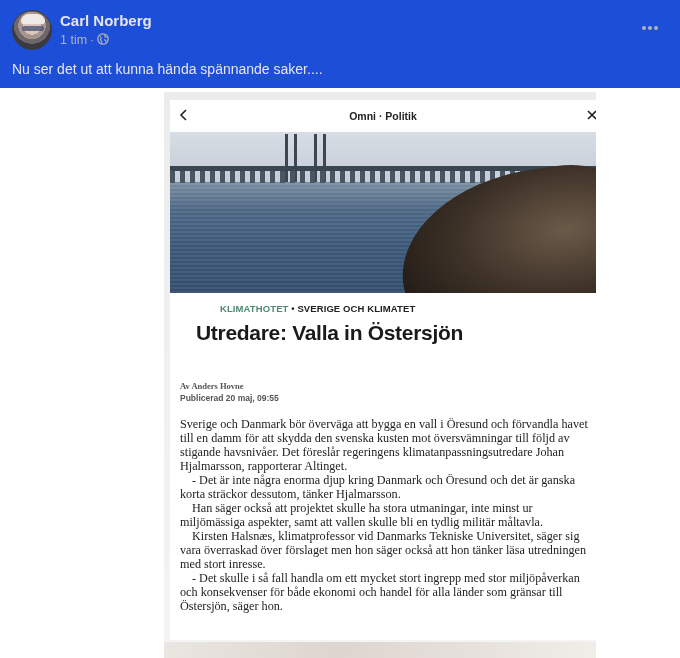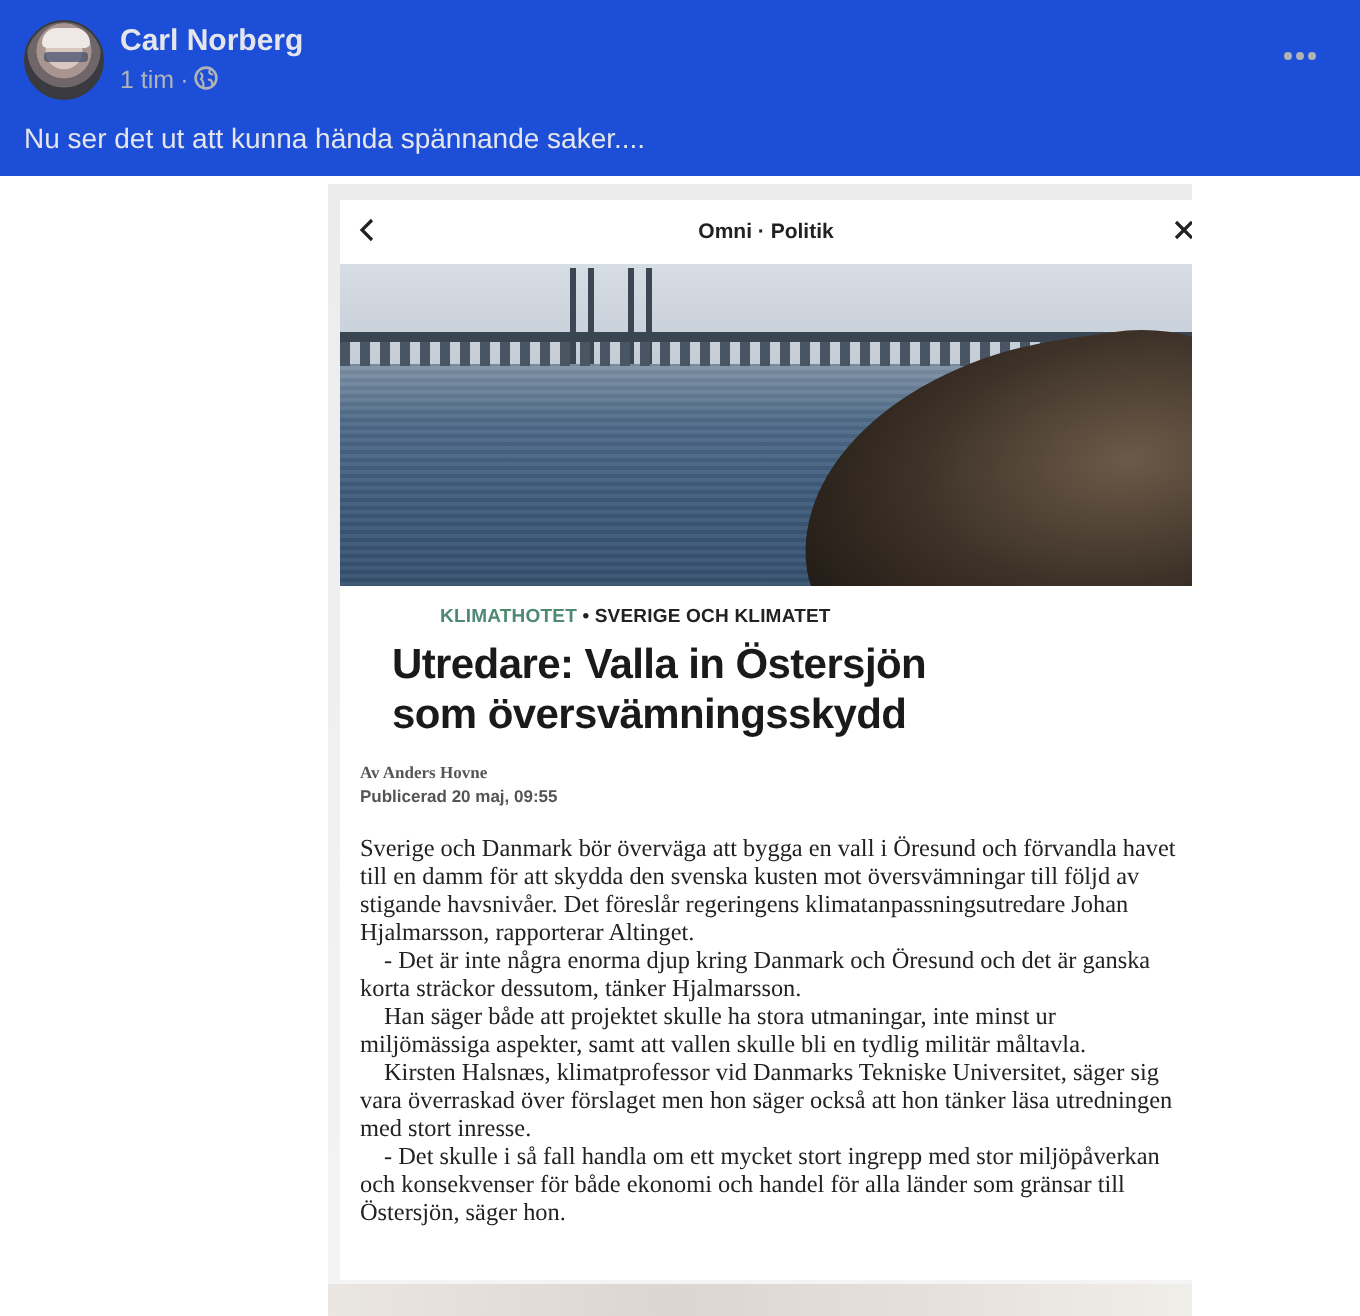--- a/index.html
+++ b/index.html
@@ -165,7 +165,6 @@
 
     <div class="headline">
       <div>Utredare: Valla in Östersjön</div>
-      <div>som översvämningsskydd</div>
     </div>
 
     <div class="byline">Av Anders Hovne</div>

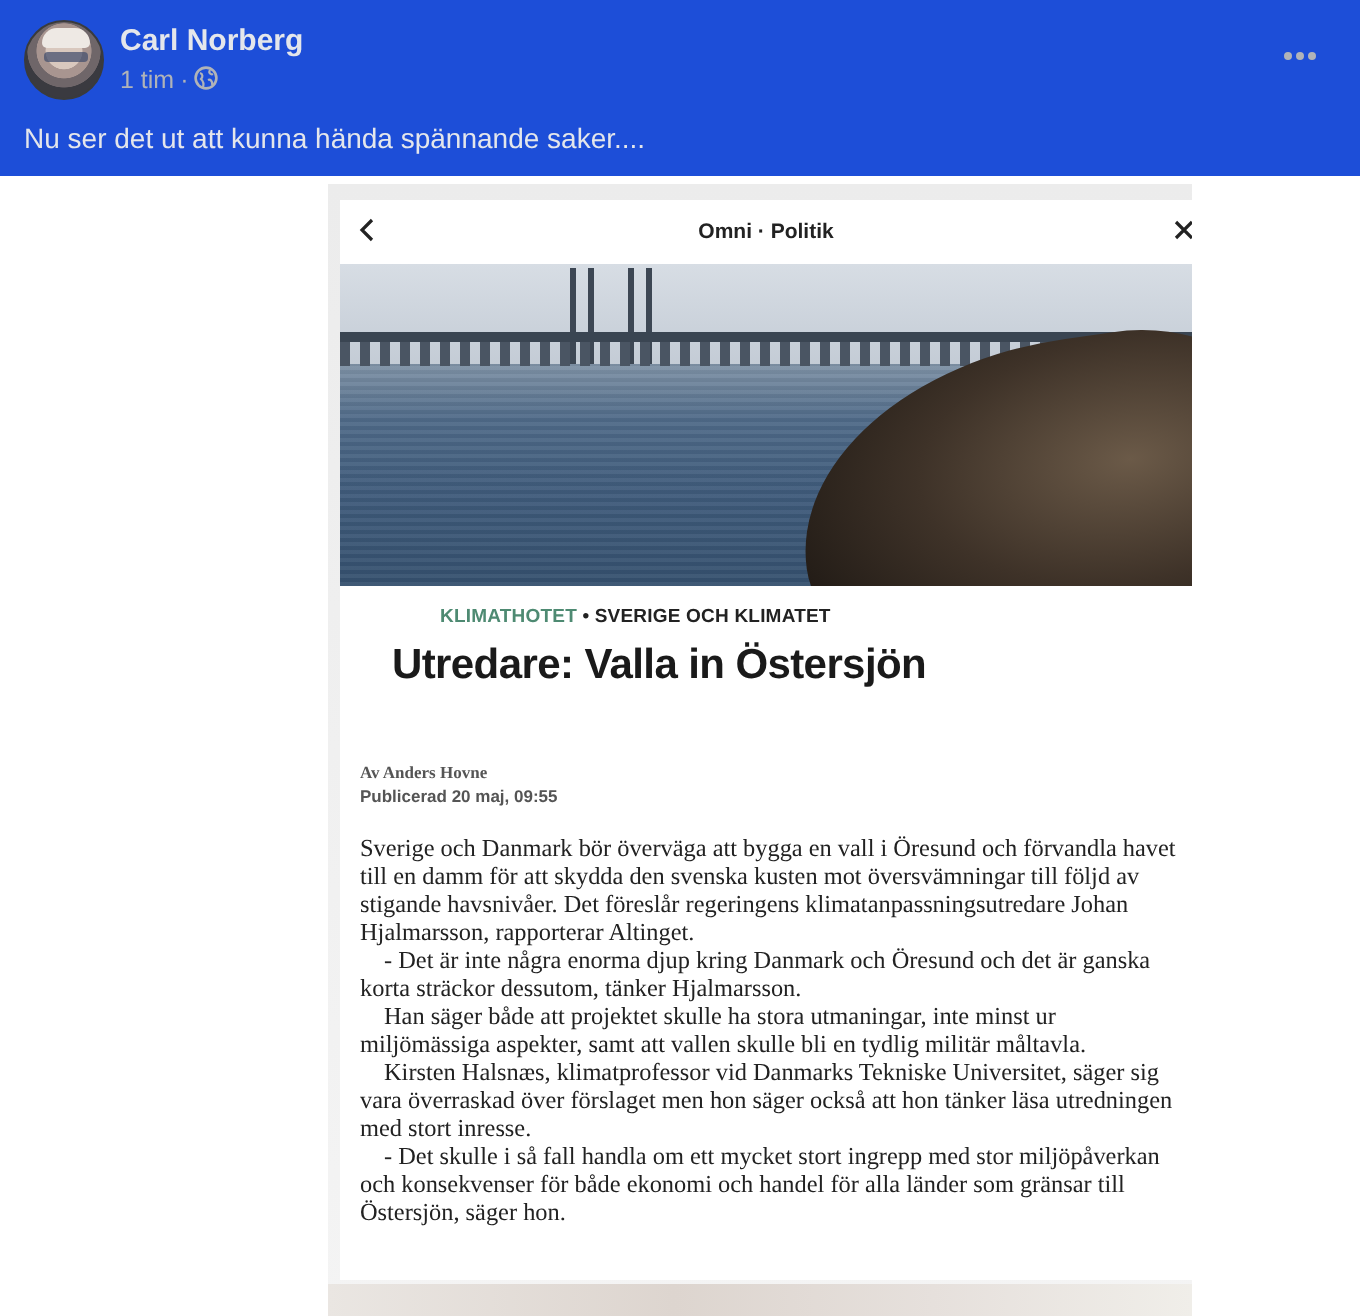--- a/index.html
+++ b/index.html
@@ -173,7 +173,7 @@
     <div class="body-text">
       <p>Sverige och Danmark bör överväga att bygga en vall i Öresund och förvandla havet till en damm för att skydda den svenska kusten mot översvämningar till följd av stigande havsnivåer. Det föreslår regeringens klimatanpassningsutredare Johan Hjalmarsson, rapporterar Altinget.</p>
       <p class="indent">- Det är inte några enorma djup kring Danmark och Öresund och det är ganska korta sträckor dessutom, tänker Hjalmarsson.</p>
-      <p class="indent">Han säger både att projektet skulle ha stora utmaningar, inte minst ur miljömässiga aspekter, samt att vallen skulle bli en tydlig militär måltavla.</p>
+      <p class="indent">Han säger också att projektet skulle ha stora utmaningar, inte minst ur miljömässiga aspekter, samt att vallen skulle bli en tydlig militär måltavla.</p>
       <p class="indent">Kirsten Halsnæs, klimatprofessor vid Danmarks Tekniske Universitet, säger sig vara överraskad över förslaget men hon säger också att hon tänker läsa utredningen med stort inresse.</p>
       <p class="indent">- Det skulle i så fall handla om ett mycket stort ingrepp med stor miljöpåverkan och konsekvenser för både ekonomi och handel för alla länder som gränsar till Östersjön, säger hon.</p>
     </div>

